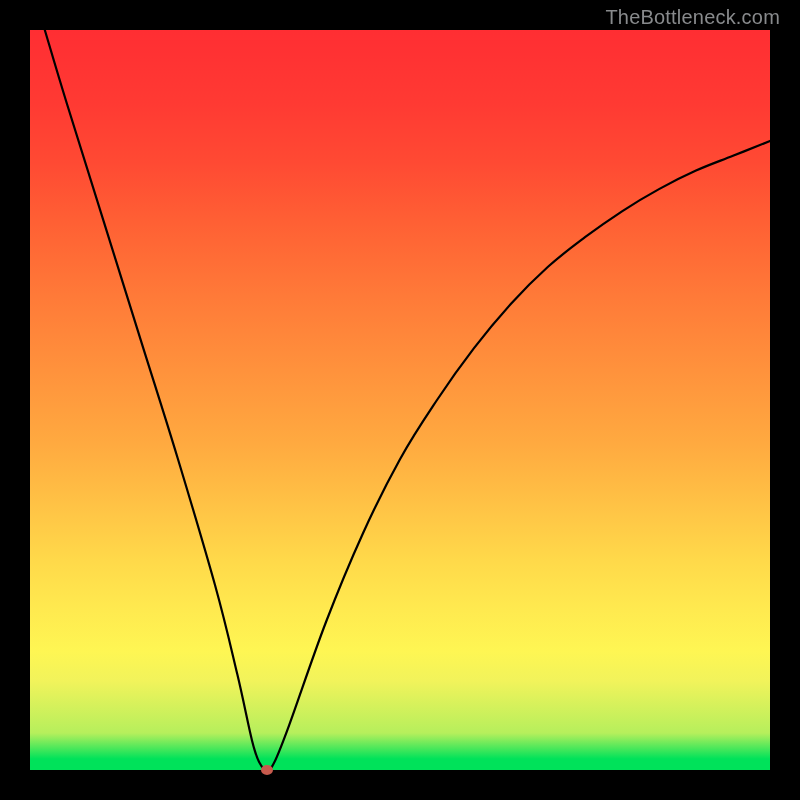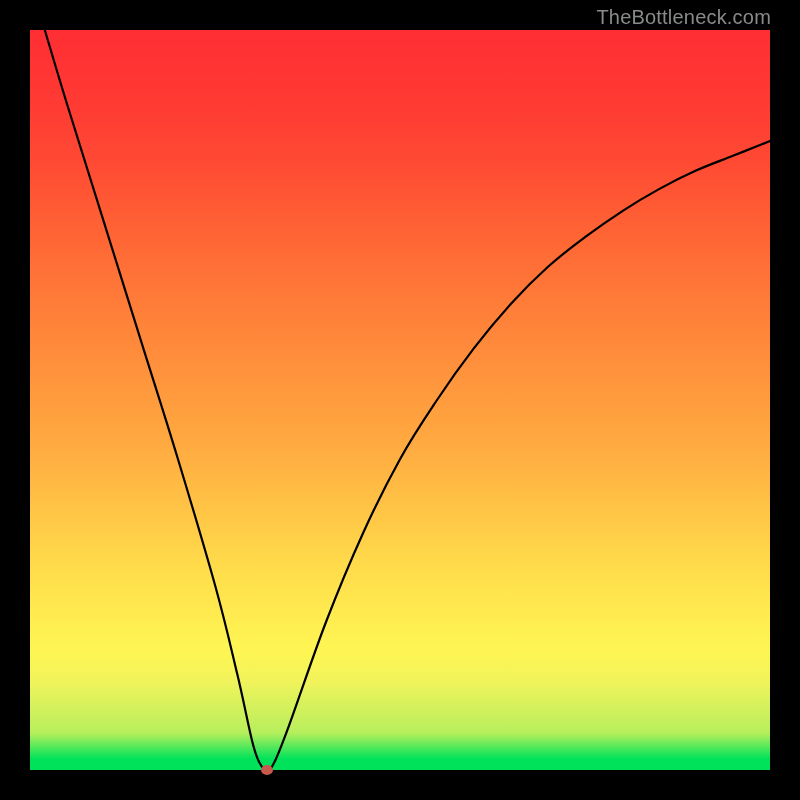--- a/index.html
+++ b/index.html
@@ -46,7 +46,7 @@
   .attribution {
     position: absolute;
     top: 6px;
-    right: 29px;
+    right: 20px;
     color: #888a8c;
     font-size: 20px;
     font-weight: 500;

